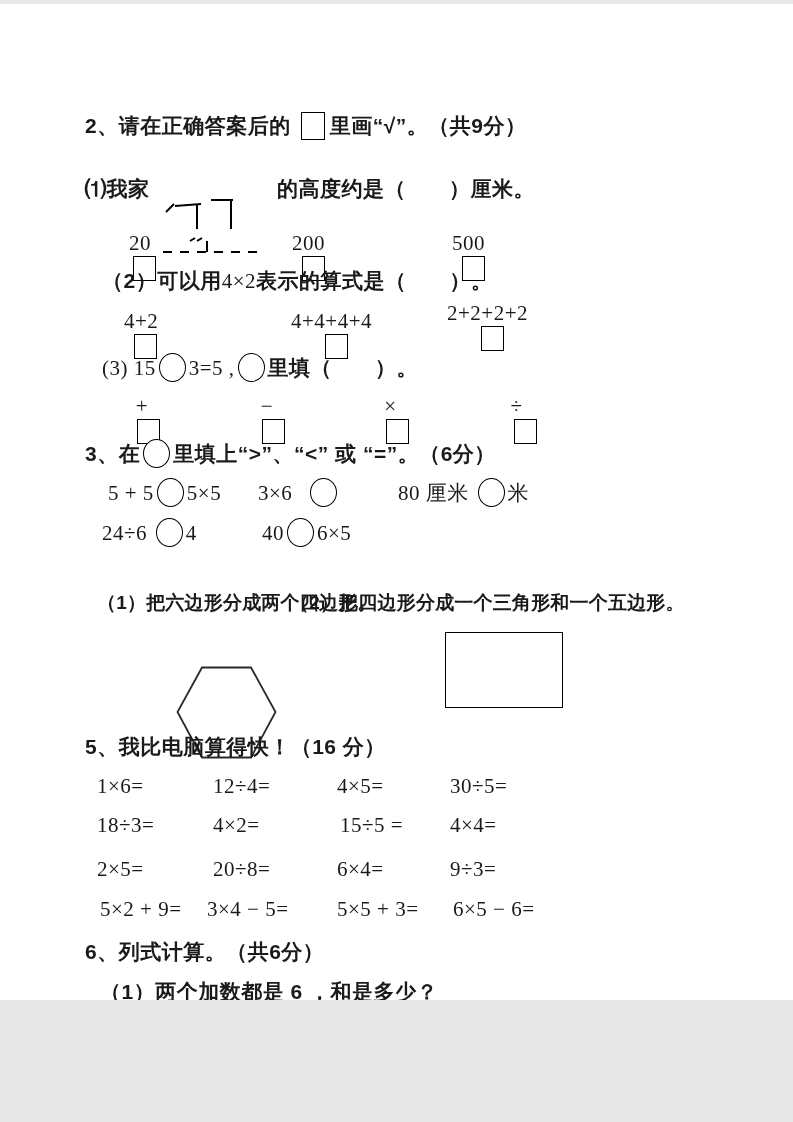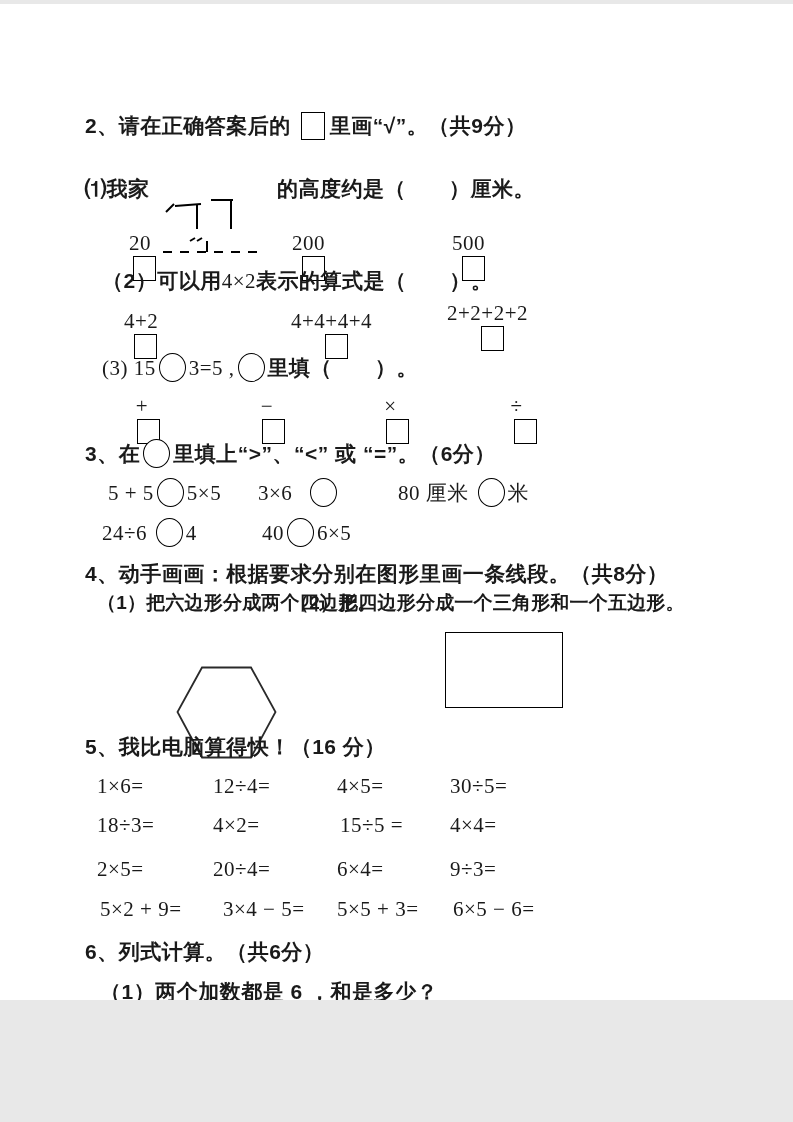--- a/index.html
+++ b/index.html
@@ -75,7 +75,6 @@
   <div class="line math" style="left:102px;top:514px;"><span>24÷6 </span><span class="circ"></span><span>4</span></div>
   <div class="line math" style="left:262px;top:514px;"><span>40</span><span class="circ"></span><span>6×5</span></div>
 
-  <div class="line zh" style="left:85px;top:557px;">4、动手画画：根据要求分别在图形里画一条线段。（共8分）</div>
   <div class="line zh-sub" style="left:97px;top:587px;">（1）把六边形分成两个四边形。</div>
   <div class="line zh-sub" style="left:290px;top:587px;">（2）把四边形分成一个三角形和一个五边形。</div>
 

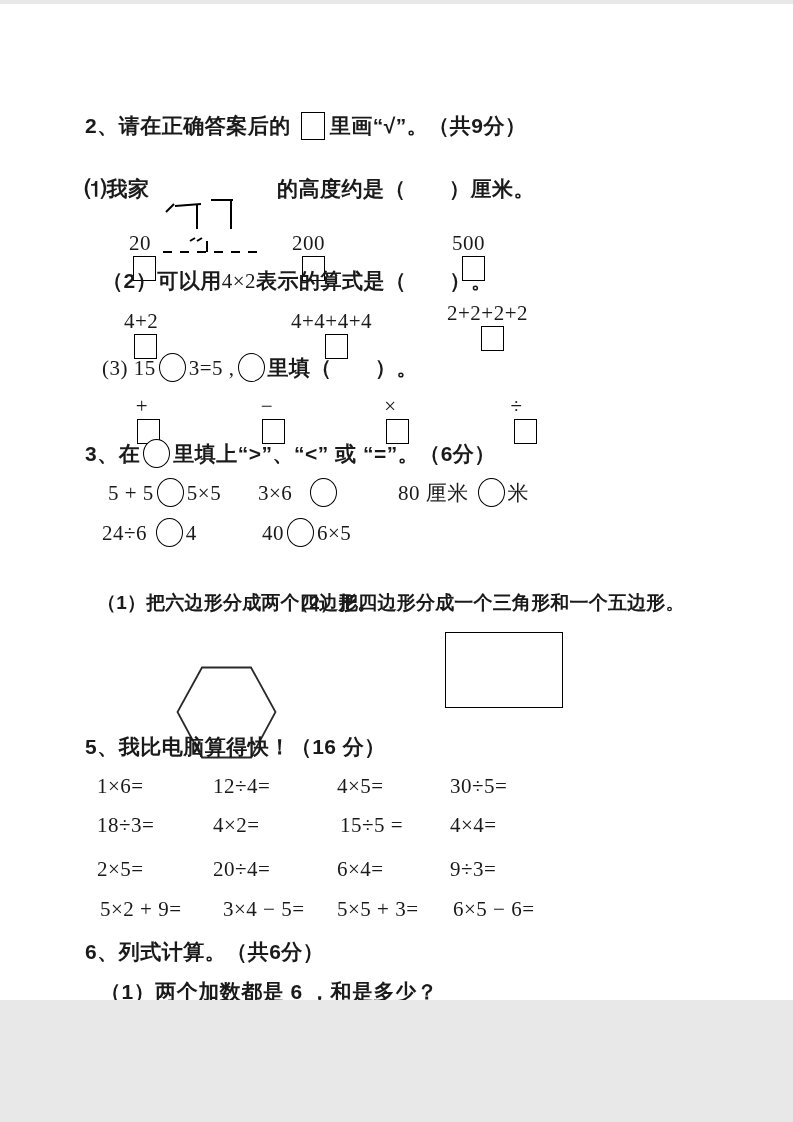--- a/index.html
+++ b/index.html
@@ -98,7 +98,7 @@
   <div class="line math" style="left:450px;top:808px;">4×4=</div>
 
   <div class="line math" style="left:97px;top:852px;">2×5=</div>
-  <div class="line math" style="left:213px;top:852px;">20÷4=</div>
+  <div class="line math" style="left:213px;top:852px;">20÷8=</div>
   <div class="line math" style="left:337px;top:852px;">6×4=</div>
   <div class="line math" style="left:450px;top:852px;">9÷3=</div>
 

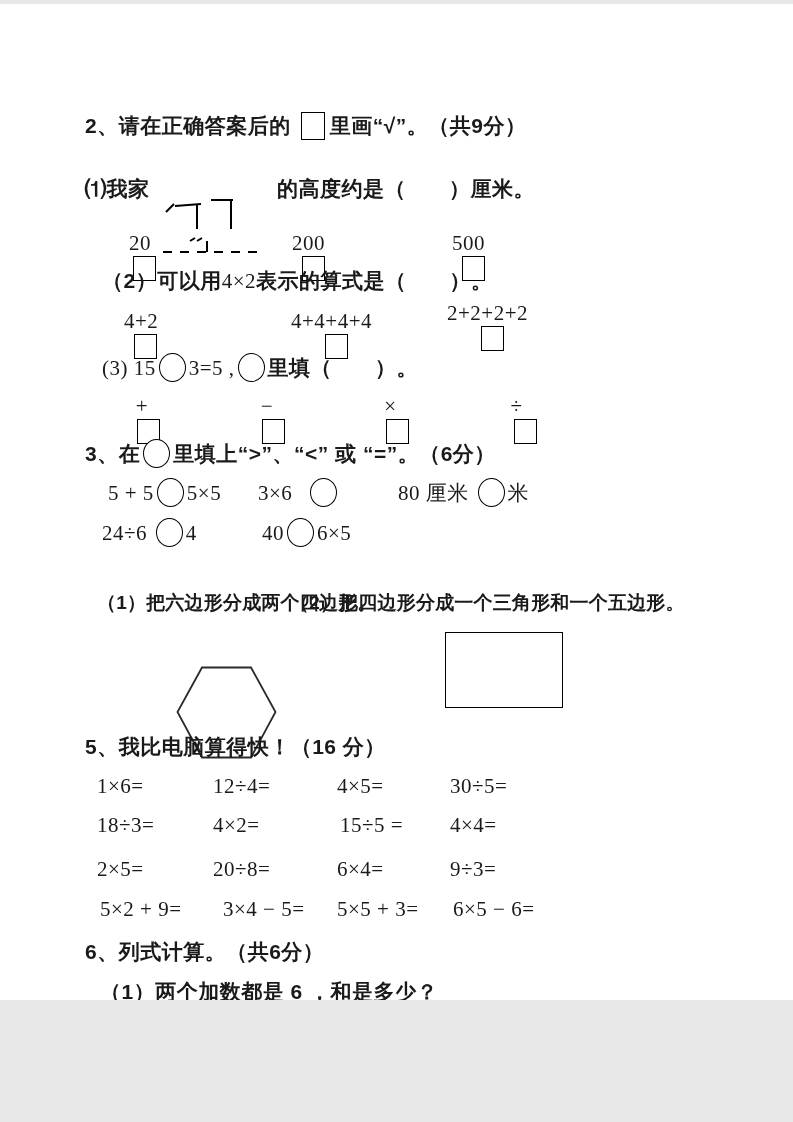--- a/index.html
+++ b/index.html
@@ -103,7 +103,7 @@
   <div class="line math" style="left:450px;top:852px;">9÷3=</div>
 
   <div class="line math" style="left:100px;top:892px;">5×2 + 9=</div>
-  <div class="line math" style="left:223px;top:892px;">3×4 − 5=</div>
+  <div class="line math" style="left:207px;top:892px;">3×4 − 5=</div>
   <div class="line math" style="left:337px;top:892px;">5×5 + 3=</div>
   <div class="line math" style="left:453px;top:892px;">6×5 − 6=</div>
 

